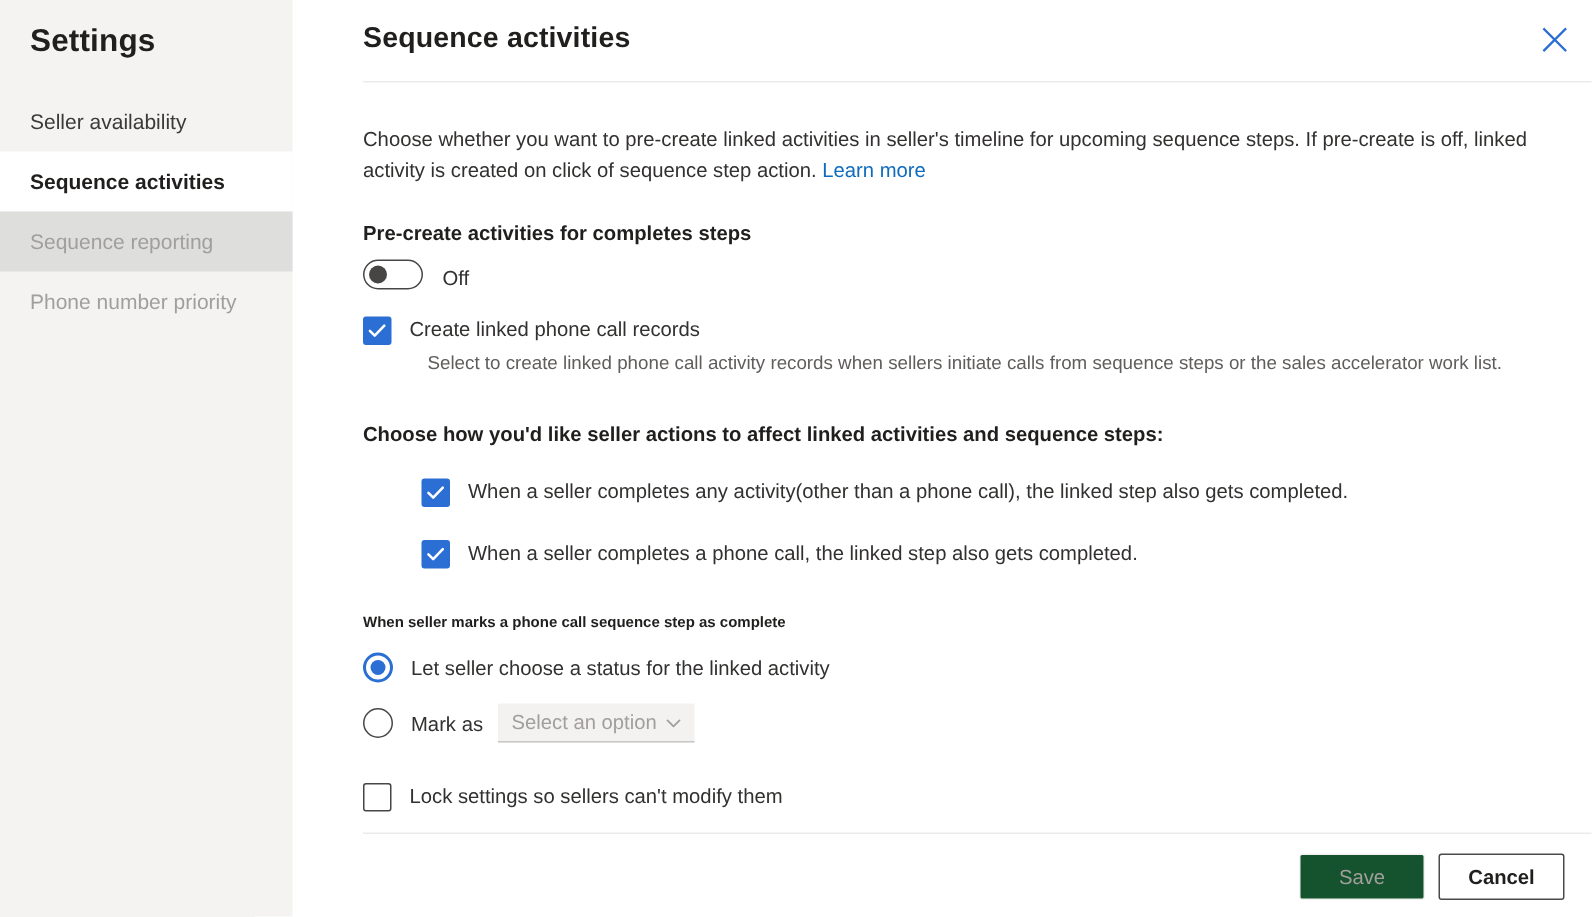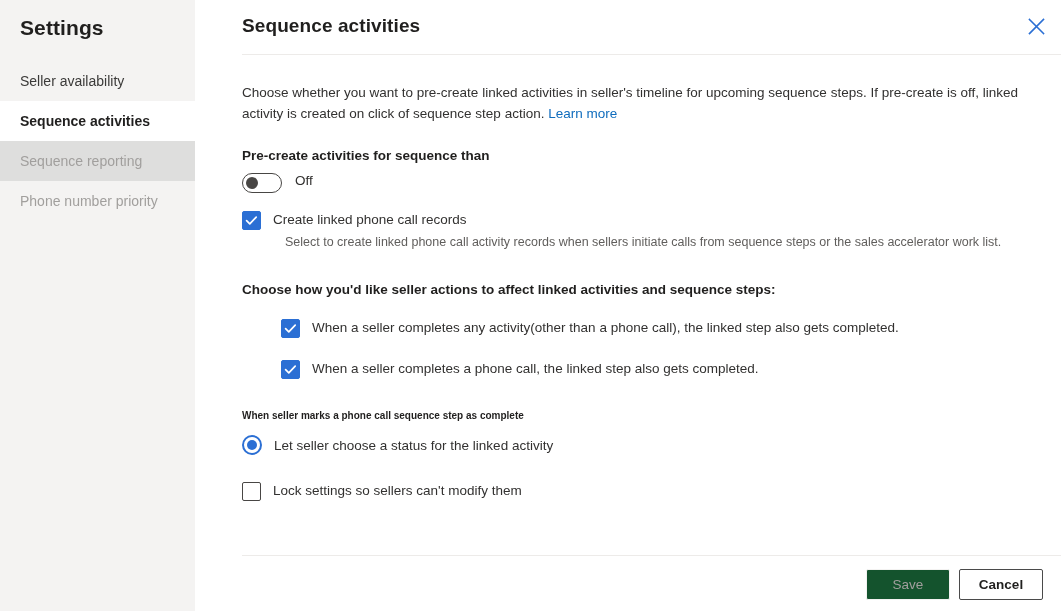--- a/index.html
+++ b/index.html
@@ -380,7 +380,7 @@
 
       <p class="intro"><span>Choose whether you want to pre-create linked activities in seller's timeline for upcoming sequence steps. If pre-create is off, linked activity is created on click of sequence step action. </span><a href="#">Learn more</a></p>
 
-      <div class="section-label">Pre-create activities for sequence than</div>
+      <div class="section-label">Pre-create activities for completes steps</div>
       <div class="toggle-row">
         <div class="toggle">
           <span class="knob"></span>

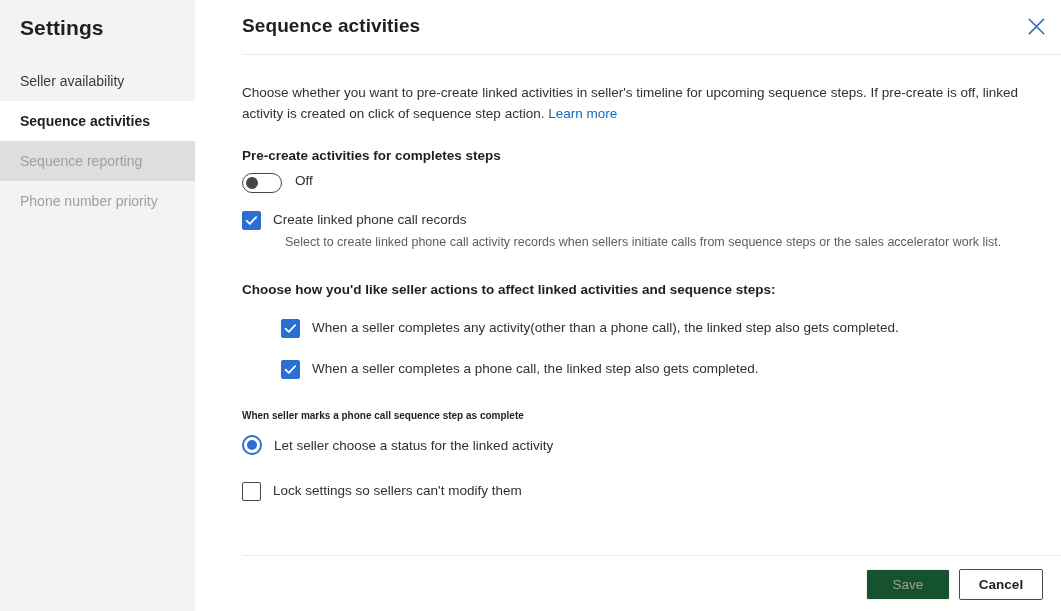--- a/index.html
+++ b/index.html
@@ -139,7 +139,7 @@
   
   .toggle-row {
     display: flex;
-    align-items: flex-start;
+    align-items: flex-end;
     margin-top: 10px;
   }
   .toggle {

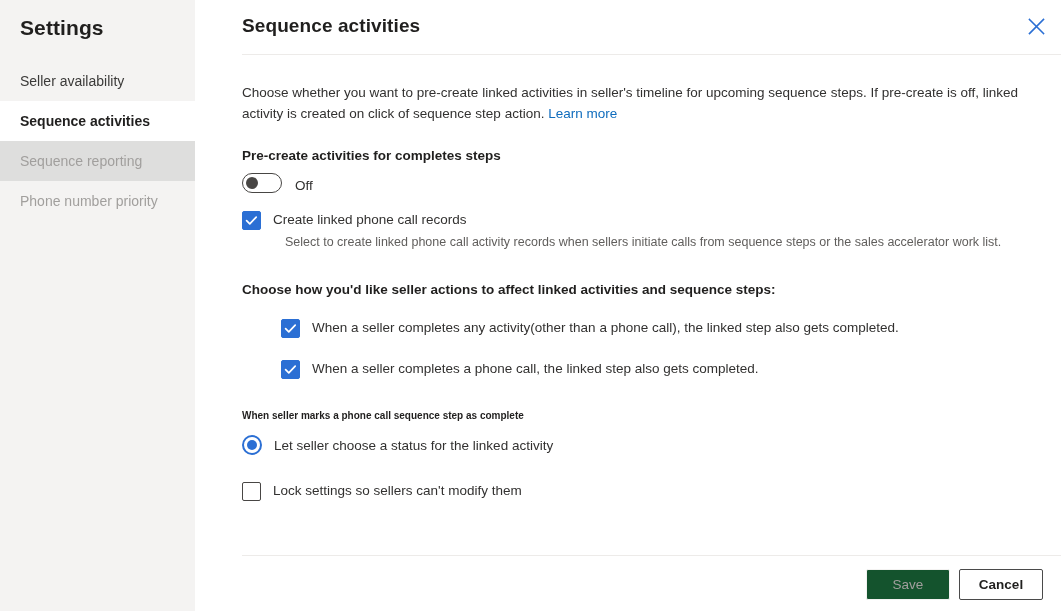--- a/index.html
+++ b/index.html
@@ -431,6 +431,18 @@
         <span class="radio-label">Let seller choose a status for the linked activity</span>
       </div>
 
+      <div class="radio-row">
+        <span class="radio unselected"></span>
+        <span class="radio-label">Mark as</span>
+        <div class="dropdown">
+          <span class="dd-text" placeholder="Select an option">Select an option</span>
+          <span class="dd-chevron">
+            <svg width="12" height="12" viewBox="0 0 12 12" aria-hidden="true">
+              <path d="M2 4.3 L6 8.3 L10 4.3" stroke="#a19f9d" stroke-width="1.2" fill="none" stroke-linecap="round" stroke-linejoin="round"></path>
+            </svg>
+          </span>
+        </div>
+      </div>
 
       <div class="cb-row" style="margin-top:26px;">
         <span class="cbox unchecked"></span>

